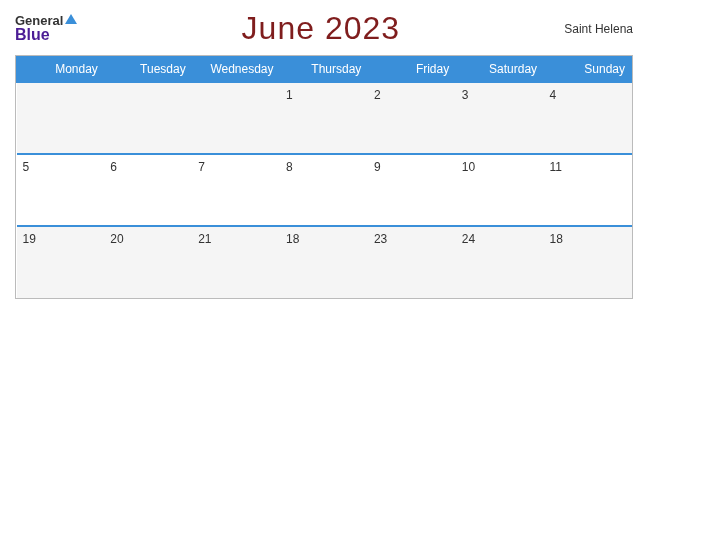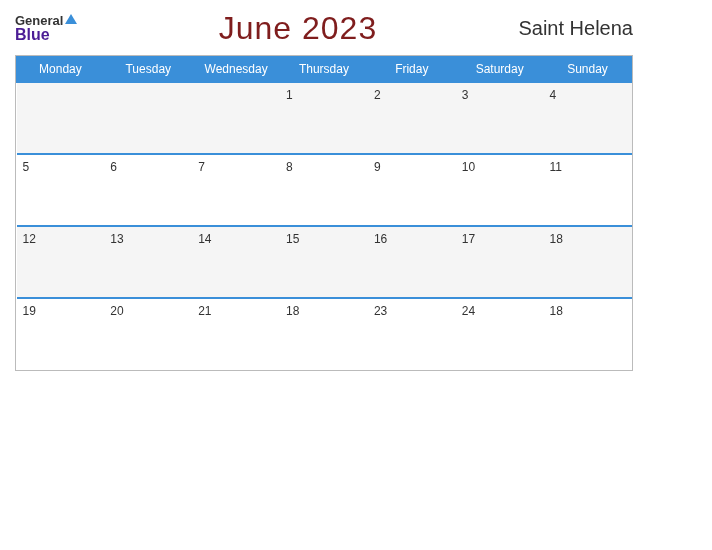--- a/index.html
+++ b/index.html
@@ -62,7 +62,7 @@
       letter-spacing: 1px;
     }
     .region-label {
-      font-size: 20px;
+      font-size: 12px;
       color: #333;
       text-align: right;
     }

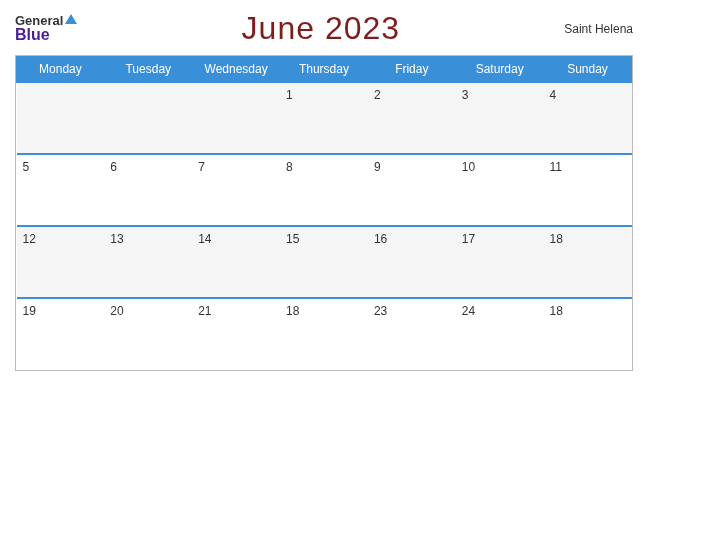--- a/index.html
+++ b/index.html
@@ -77,7 +77,7 @@
       font-size: 12px;
       font-weight: normal;
       padding: 5px 6px;
-      text-align: center;
+      text-align: right;
       border: 1px solid #3a8fd9;
     }
     .calendar-grid tbody tr {

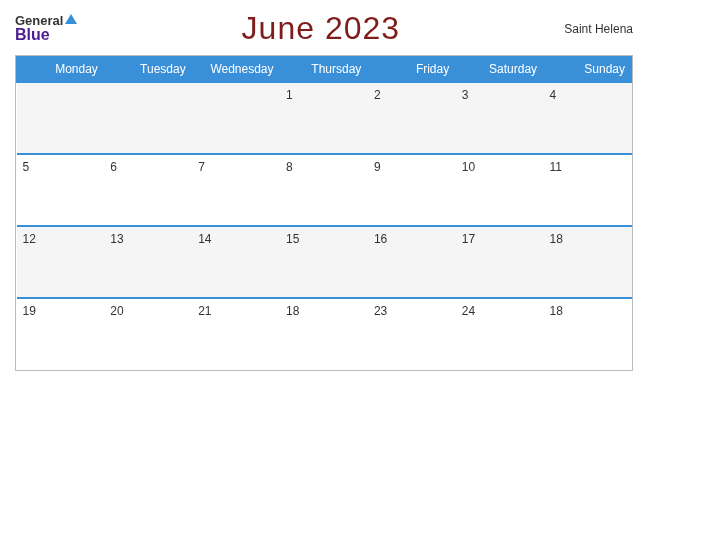--- a/index.html
+++ b/index.html
@@ -158,15 +158,6 @@
             <td><span class="day-num">11</span></td>
           </tr>
           <tr>
-            <td><span class="day-num">12</span></td>
-            <td><span class="day-num">13</span></td>
-            <td><span class="day-num">14</span></td>
-            <td><span class="day-num">15</span></td>
-            <td><span class="day-num">16</span></td>
-            <td><span class="day-num">17</span></td>
-            <td><span class="day-num">18</span></td>
-          </tr>
-          <tr>
             <td><span class="day-num">19</span></td>
             <td><span class="day-num">20</span></td>
             <td><span class="day-num">21</span></td>

